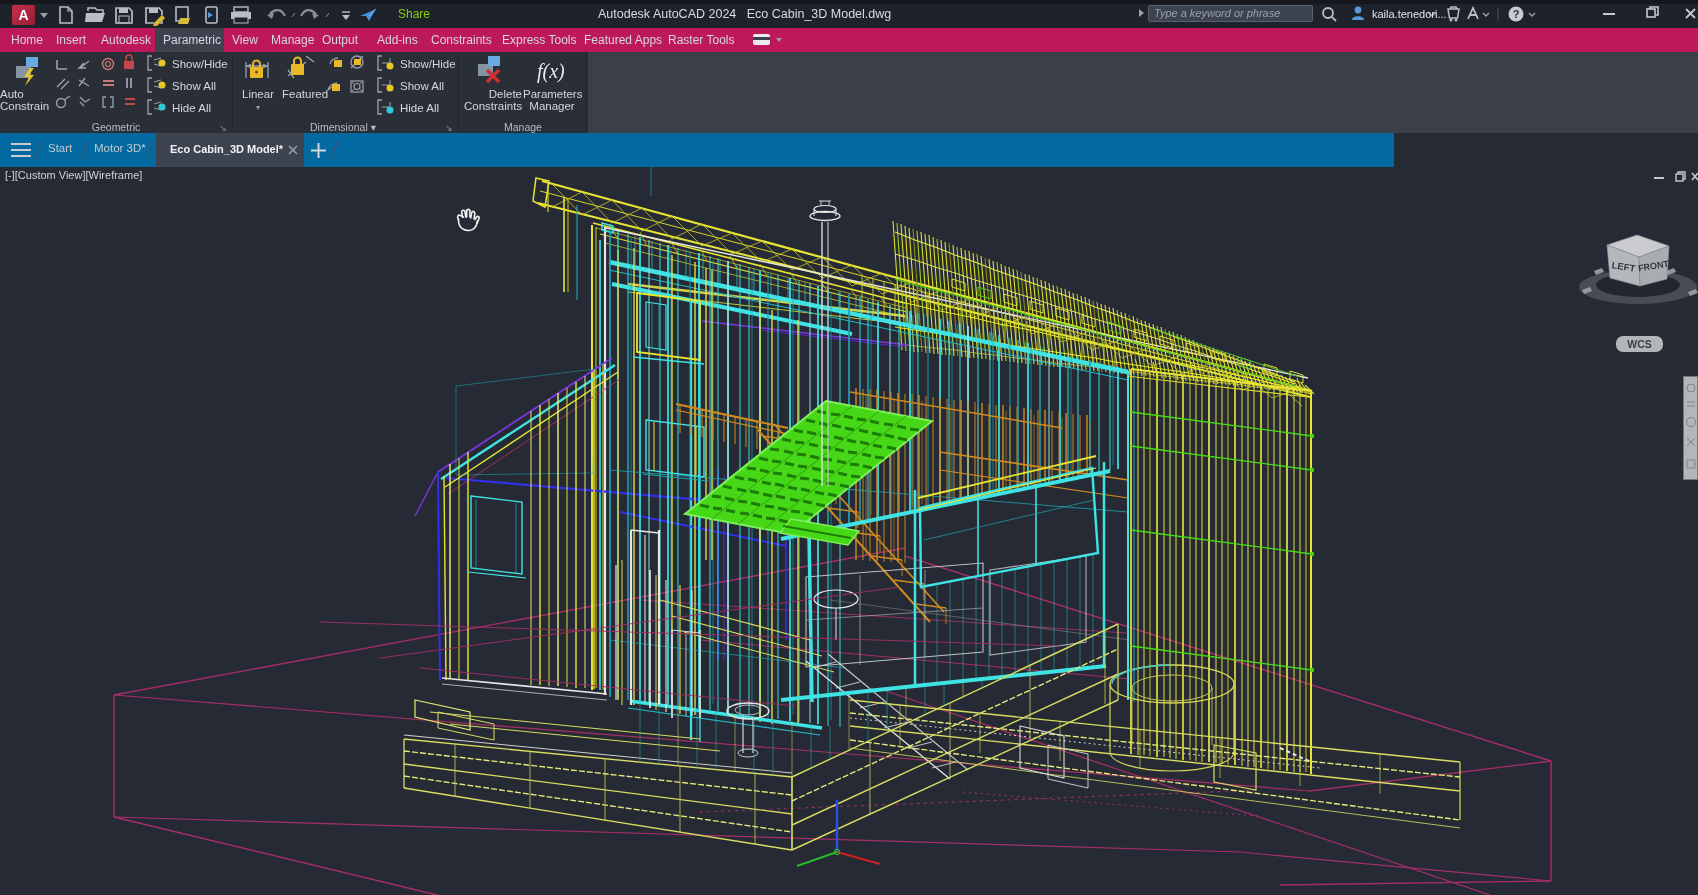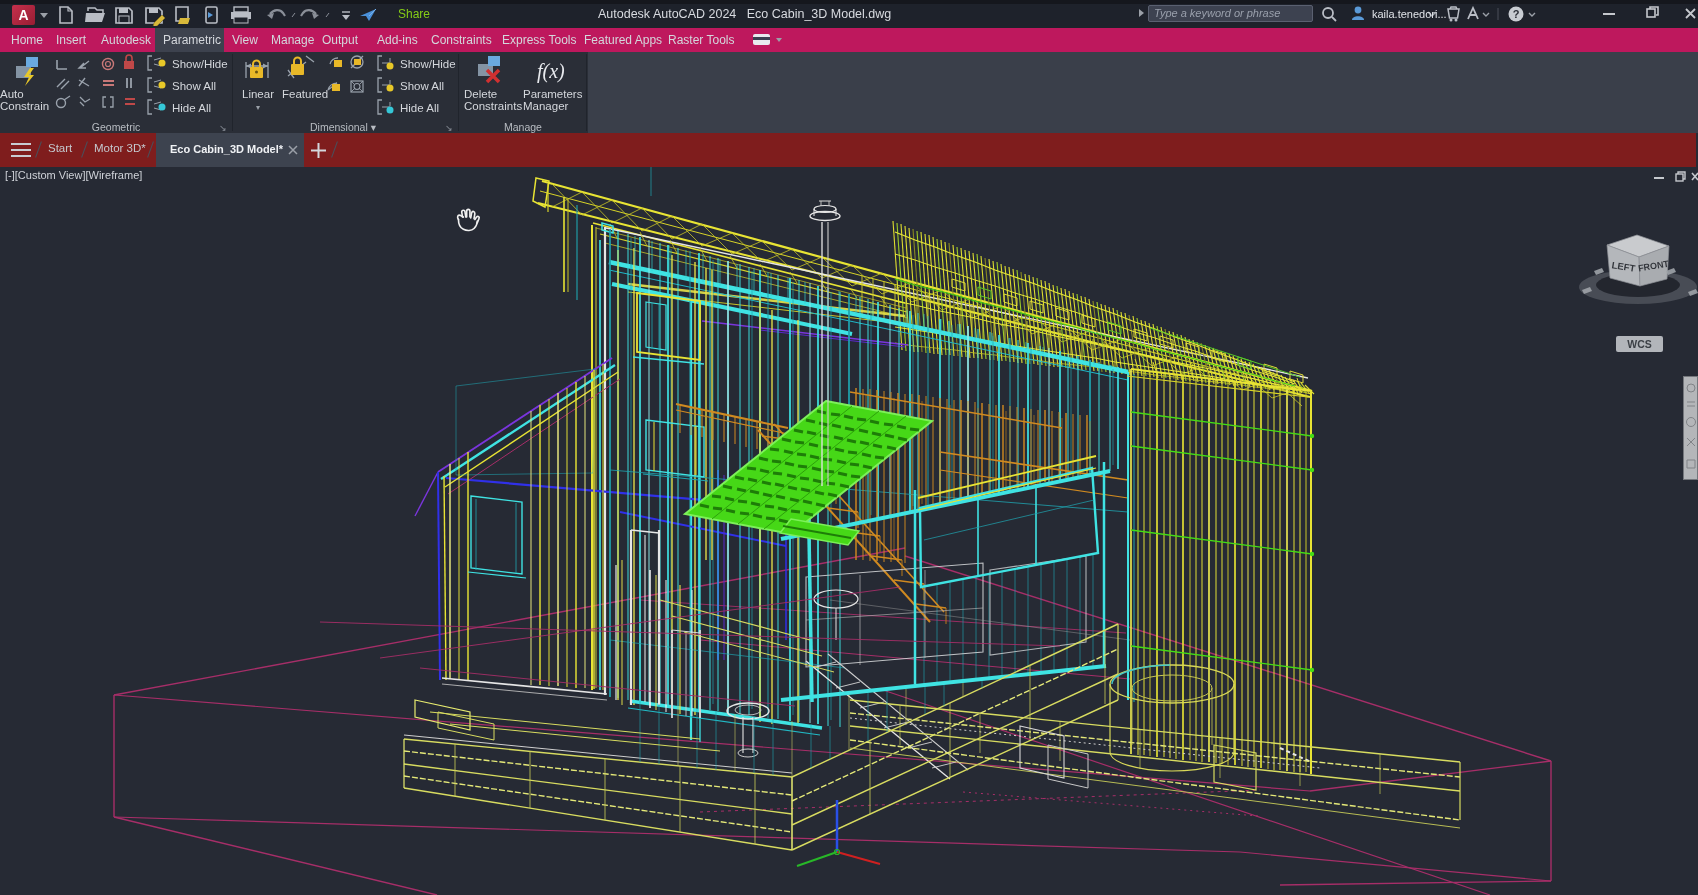--- a/index.html
+++ b/index.html
@@ -948,7 +948,7 @@
     <div class="abs txt" style="left:0px;top:36px;width:55px;text-align:left;font-size:11.5px">Auto<br>Constrain</div>
     <div class="abs txt" style="left:240px;top:36px;width:36px;text-align:center;font-size:11.5px">Linear<br><span style="font-size:8px;color:#9aa0a8">▾</span></div>
     <div class="abs txt" style="left:282px;top:36px;width:40px;text-align:center;font-size:11.5px">Featured</div>
-    <div class="abs txt" style="left:464px;top:36px;width:58px;text-align:left;font-size:11.5px">Delete<br>Constraints</div>
+    <div class="abs txt" style="left:464px;top:36px;width:58px;text-align:right;font-size:11.5px">Delete<br>Constraints</div>
     <div class="abs txt" style="left:523px;top:36px;width:58px;font-size:11.5px">Parameters<br>Manager</div>
   </div>
 <div class="abs" style="left:0;top:133px;width:1696px;height:34px;background:#7f1d1d">

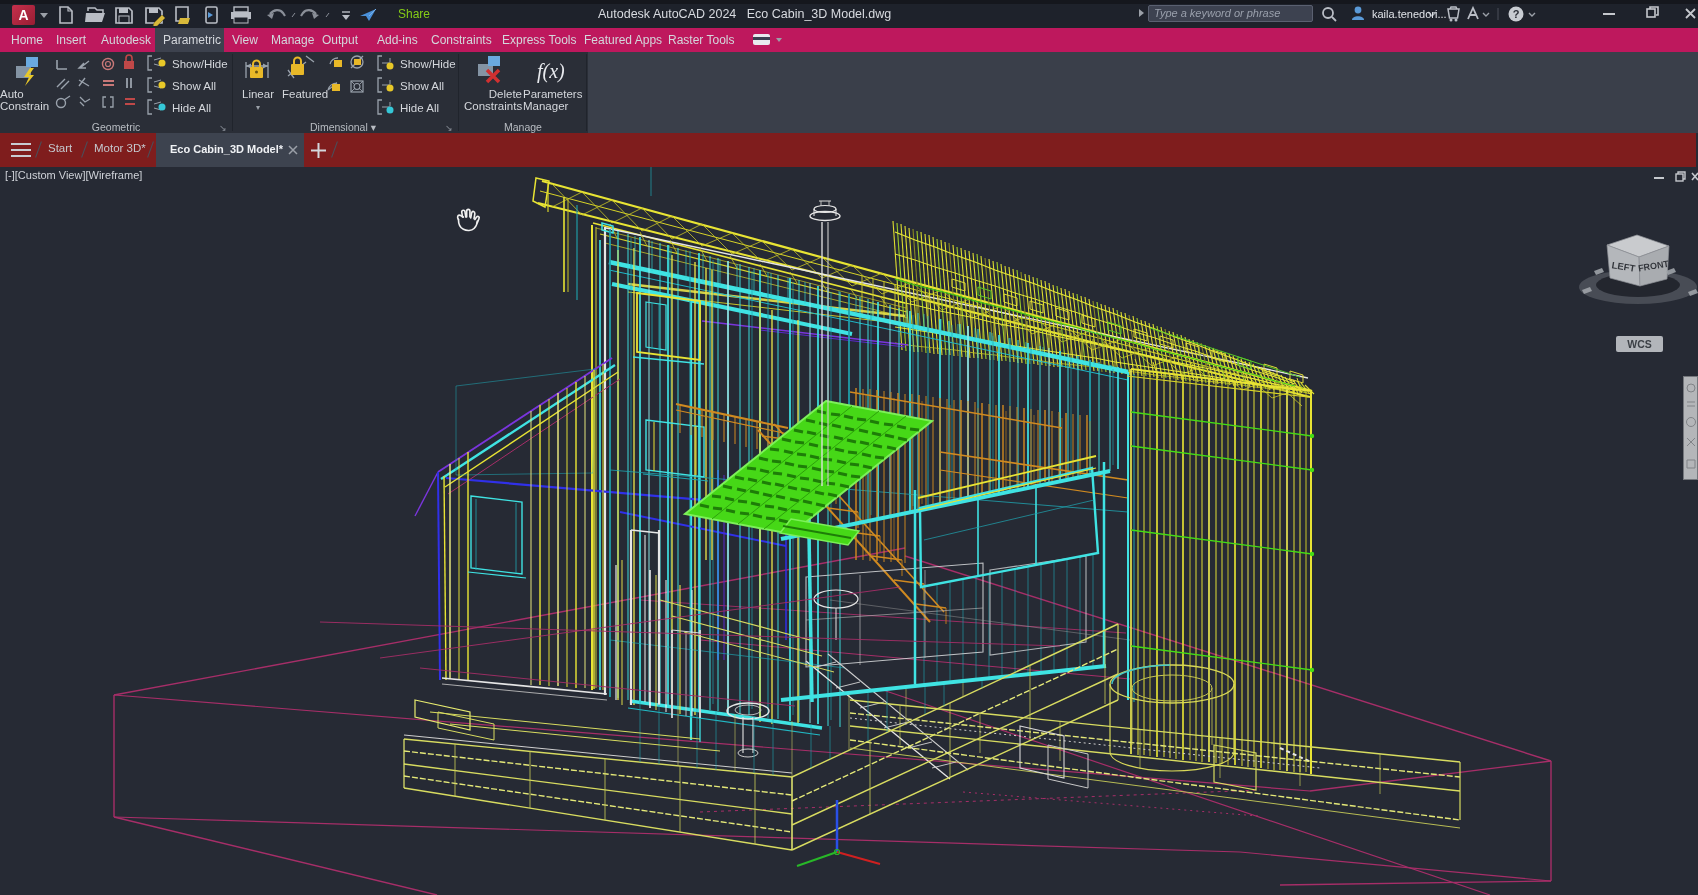--- a/index.html
+++ b/index.html
@@ -949,7 +949,7 @@
     <div class="abs txt" style="left:240px;top:36px;width:36px;text-align:center;font-size:11.5px">Linear<br><span style="font-size:8px;color:#9aa0a8">▾</span></div>
     <div class="abs txt" style="left:282px;top:36px;width:40px;text-align:center;font-size:11.5px">Featured</div>
     <div class="abs txt" style="left:464px;top:36px;width:58px;text-align:right;font-size:11.5px">Delete<br>Constraints</div>
-    <div class="abs txt" style="left:523px;top:36px;width:58px;font-size:11.5px">Parameters<br>Manager</div>
+    <div class="abs txt" style="left:523px;top:36px;width:58px;text-align:center;font-size:11.5px">Parameters<br>Manager</div>
   </div>
 <div class="abs" style="left:0;top:133px;width:1696px;height:34px;background:#7f1d1d">
     <svg class="abs" style="left:10px;top:9px" width="22" height="16">

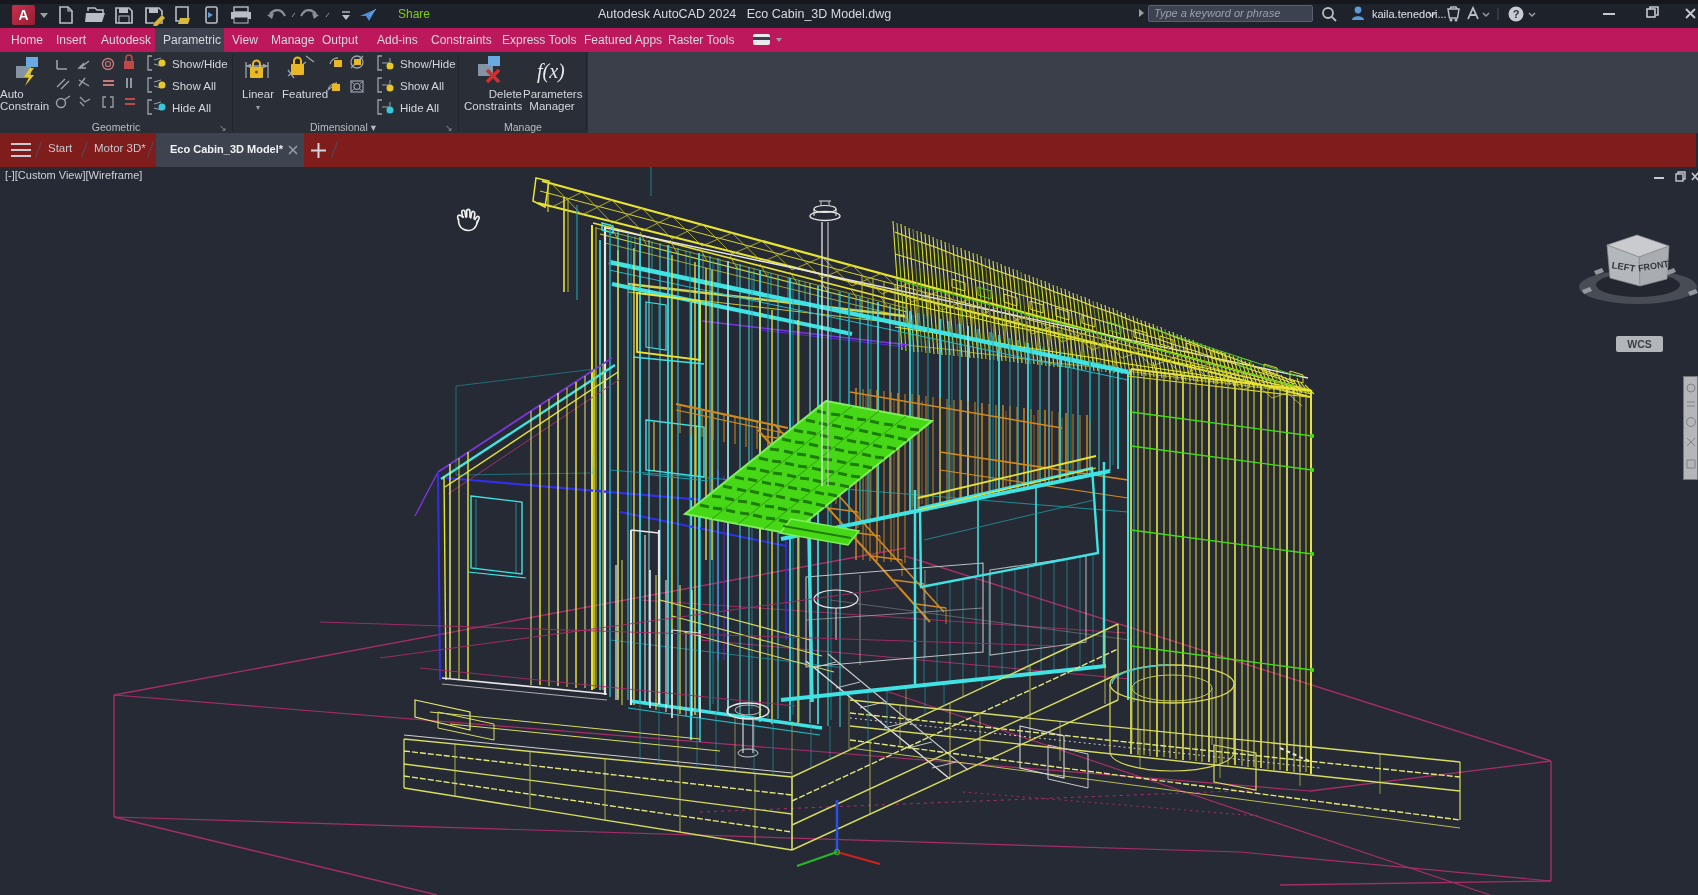--- a/index.html
+++ b/index.html
@@ -951,7 +951,7 @@
     <div class="abs txt" style="left:464px;top:36px;width:58px;text-align:right;font-size:11.5px">Delete<br>Constraints</div>
     <div class="abs txt" style="left:523px;top:36px;width:58px;text-align:center;font-size:11.5px">Parameters<br>Manager</div>
   </div>
-<div class="abs" style="left:0;top:133px;width:1696px;height:34px;background:#7f1d1d">
+<div class="abs" style="left:0;top:133px;width:1394px;height:34px;background:#0369a1">
     <svg class="abs" style="left:10px;top:9px" width="22" height="16">
       <path d="M1,2 h20 M1,8 h20 M1,14 h20" stroke="#c8ccd2" stroke-width="2"></path>
     </svg>

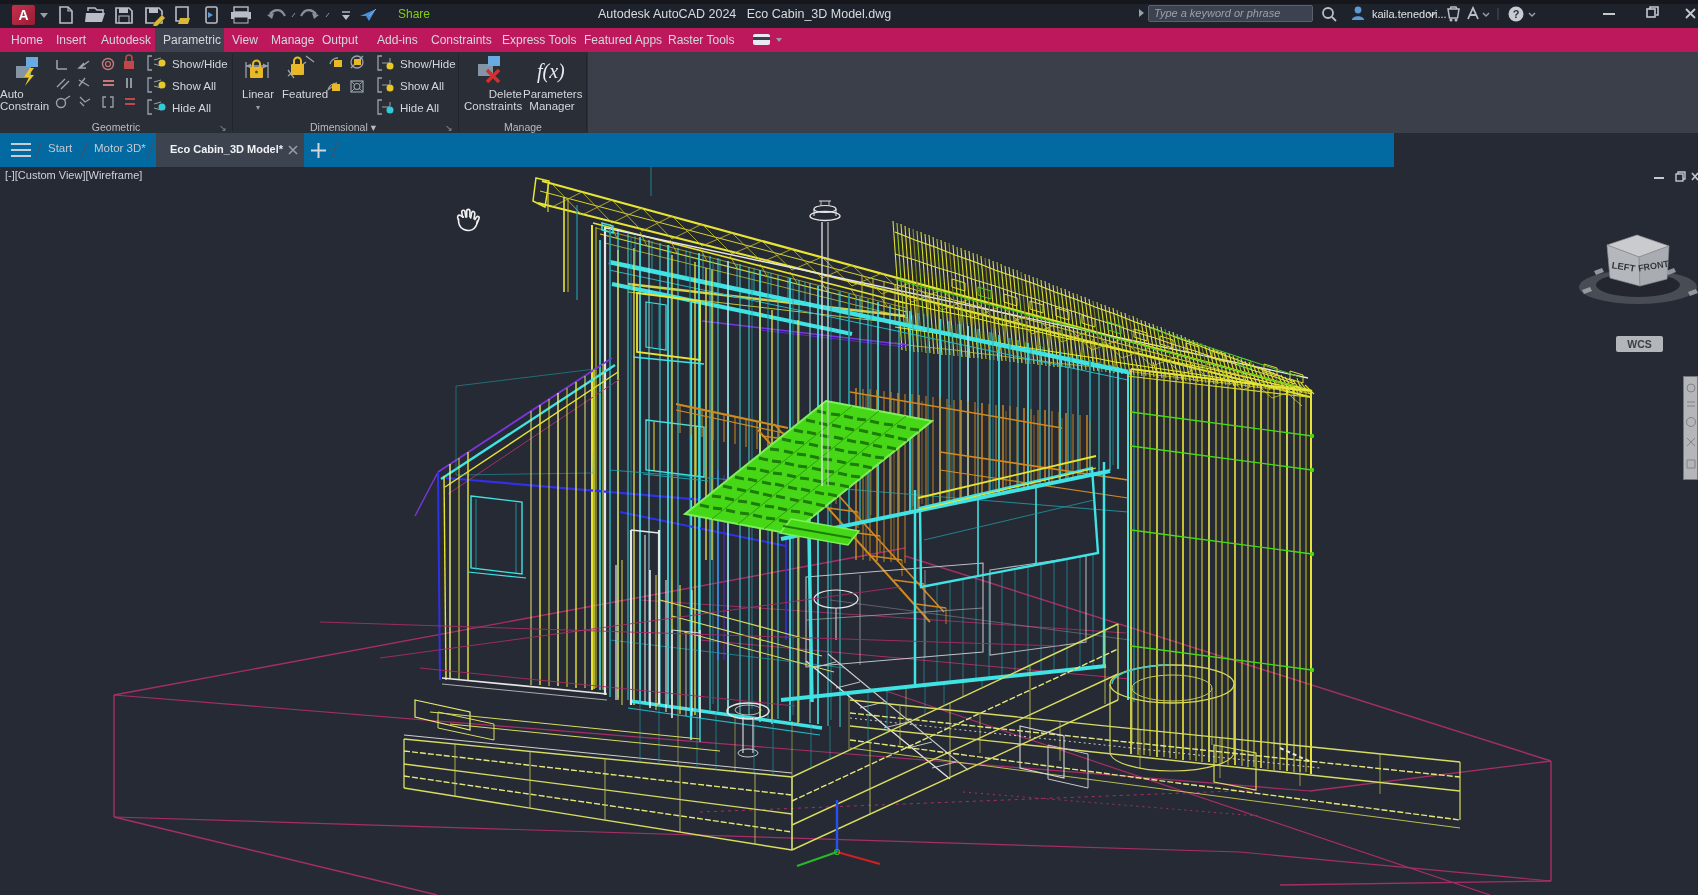--- a/index.html
+++ b/index.html
@@ -990,7 +990,7 @@
     <path d="M12,70 l8,-3 l2,4 l-8,3 z" fill="#9fa3a8" opacity="0.9"></path>
     <path d="M118,72 l8,-3 l2,4 l-8,3 z" fill="#9fa3a8" opacity="0.9"></path>
   </svg>
-<div class="abs" style="left:1616px;top:336px;width:47px;height:16px;background:#b2b5ba;border-radius:2px;color:#3c4046;font-size:10.5px;font-weight:bold;text-align:center;line-height:16px">WCS</div>
+<div class="abs" style="left:1616px;top:336px;width:47px;height:16px;background:#b2b5ba;border-radius:7px;color:#3c4046;font-size:10.5px;font-weight:bold;text-align:center;line-height:16px">WCS</div>
 <div class="abs" style="left:1683px;top:376px;width:15px;height:104px;background:#b4b6b9;border:1px solid #74777c"></div>
 <svg class="abs" style="left:1684px;top:378px" width="13" height="100">
     <g stroke="#808387" fill="none">

